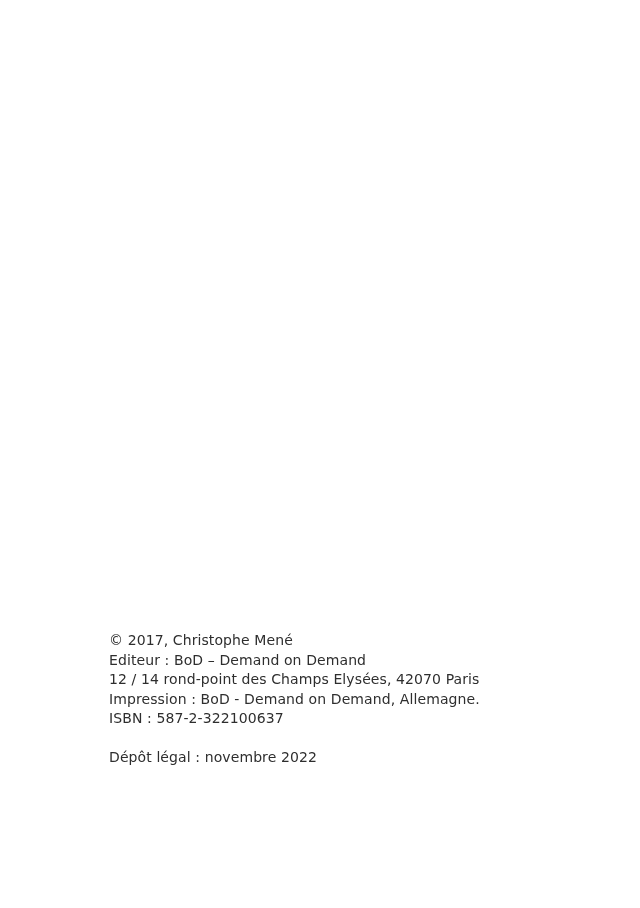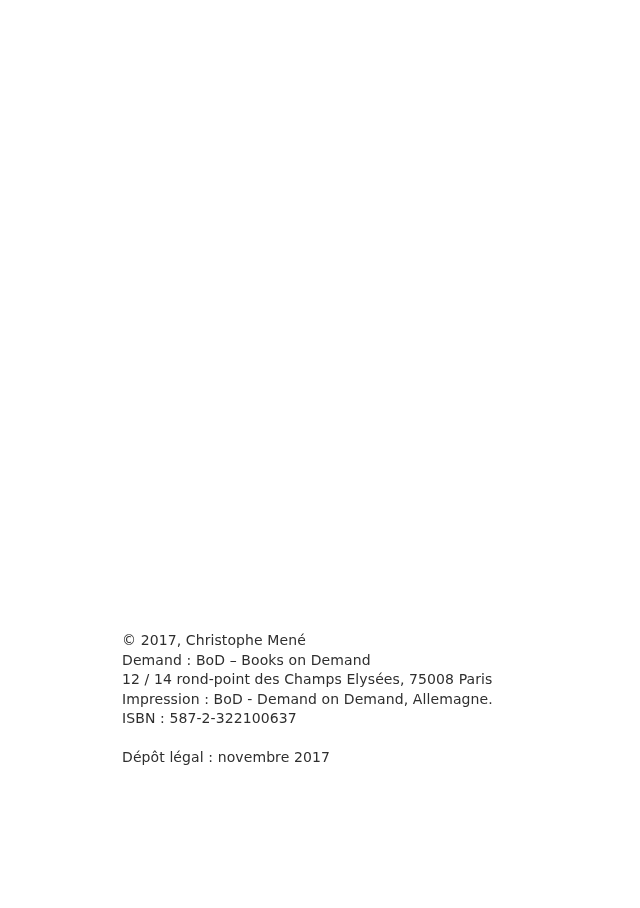--- a/index.html
+++ b/index.html
@@ -21,7 +21,7 @@
   }
   .colophon {
     position: absolute;
-    left: 122px;
+    left: 109px;
     top: 631px;
     font-size: 14px;
     line-height: 19.5px;

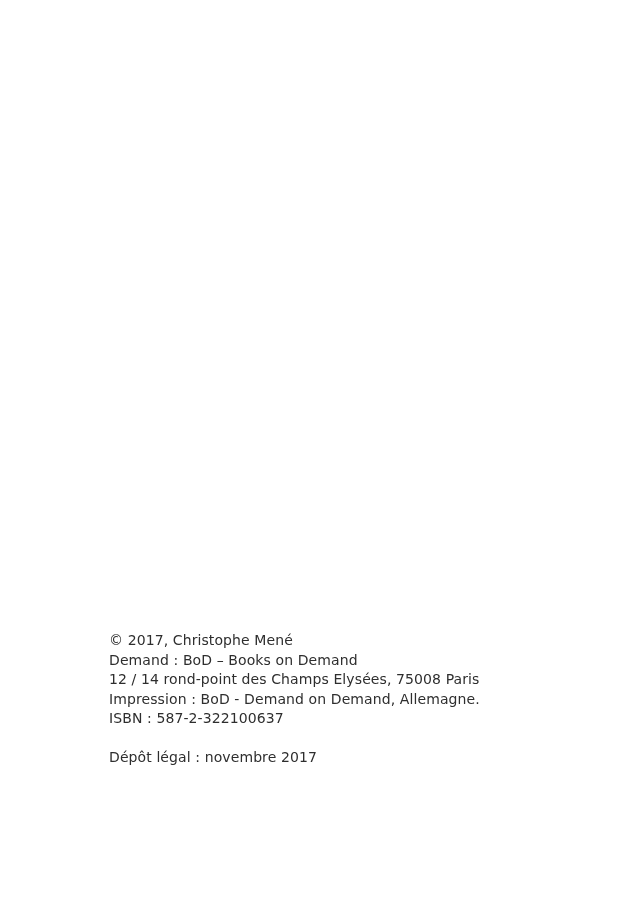--- a/index.html
+++ b/index.html
@@ -41,7 +41,7 @@
 <div class="page">
   <div class="colophon">
     <div class="line">© 2017, Christophe Mené</div>
-    <div class="line">Demand : BoD – Books on Demand</div>
+    <div class="line">Editeur : BoD – Demand on Demand</div>
     <div class="line">12 / 14 rond-point des Champs Elysées, 75008 Paris</div>
     <div class="line">Impression : BoD - Demand on Demand, Allemagne.</div>
     <div class="line">ISBN : 587-2-322100637</div>

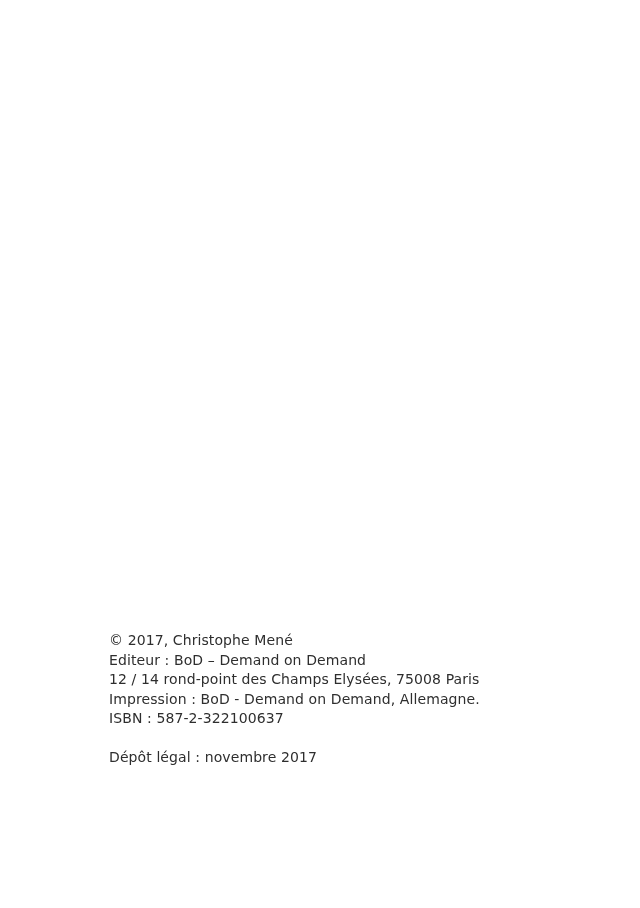--- a/index.html
+++ b/index.html
@@ -42,7 +42,7 @@
   <div class="colophon">
     <div class="line">© 2017, Christophe Mené</div>
     <div class="line">Editeur : BoD – Demand on Demand</div>
-    <div class="line">12 / 14 rond-point des Champs Elysées, 75008 Paris</div>
+    <div class="line">12 / 14 rond-point des Champs Elysées, 42070 Paris</div>
     <div class="line">Impression : BoD - Demand on Demand, Allemagne.</div>
     <div class="line">ISBN : 587-2-322100637</div>
     <div class="line legal">Dépôt légal : novembre 2017</div>

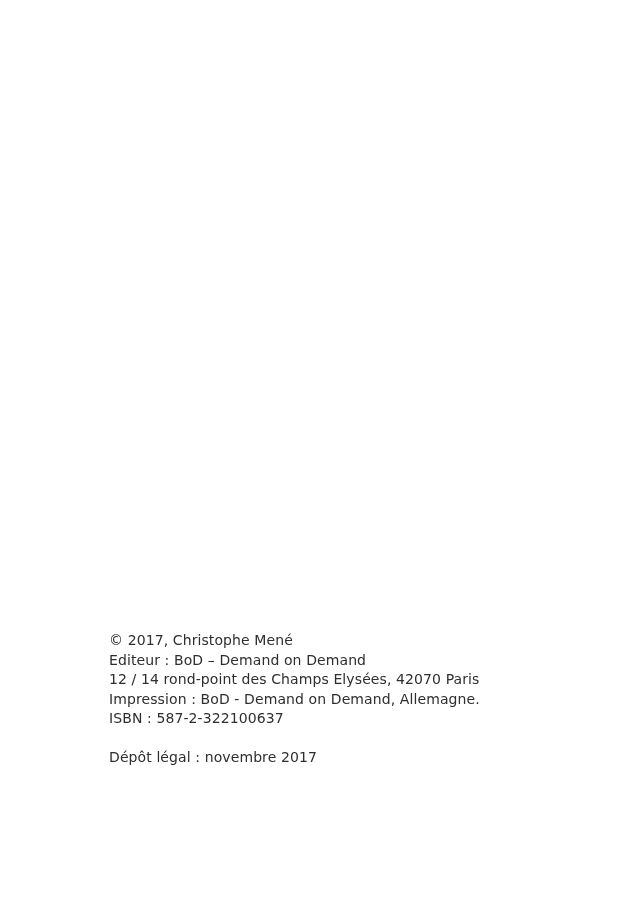--- a/index.html
+++ b/index.html
@@ -45,7 +45,7 @@
     <div class="line">12 / 14 rond-point des Champs Elysées, 42070 Paris</div>
     <div class="line">Impression : BoD - Demand on Demand, Allemagne.</div>
     <div class="line">ISBN : 587-2-322100637</div>
-    <div class="line legal">Dépôt légal : novembre 2017</div>
+    <div class="line legal">Dépôt légal : novembre 2022</div>
   </div>
 </div>
 

